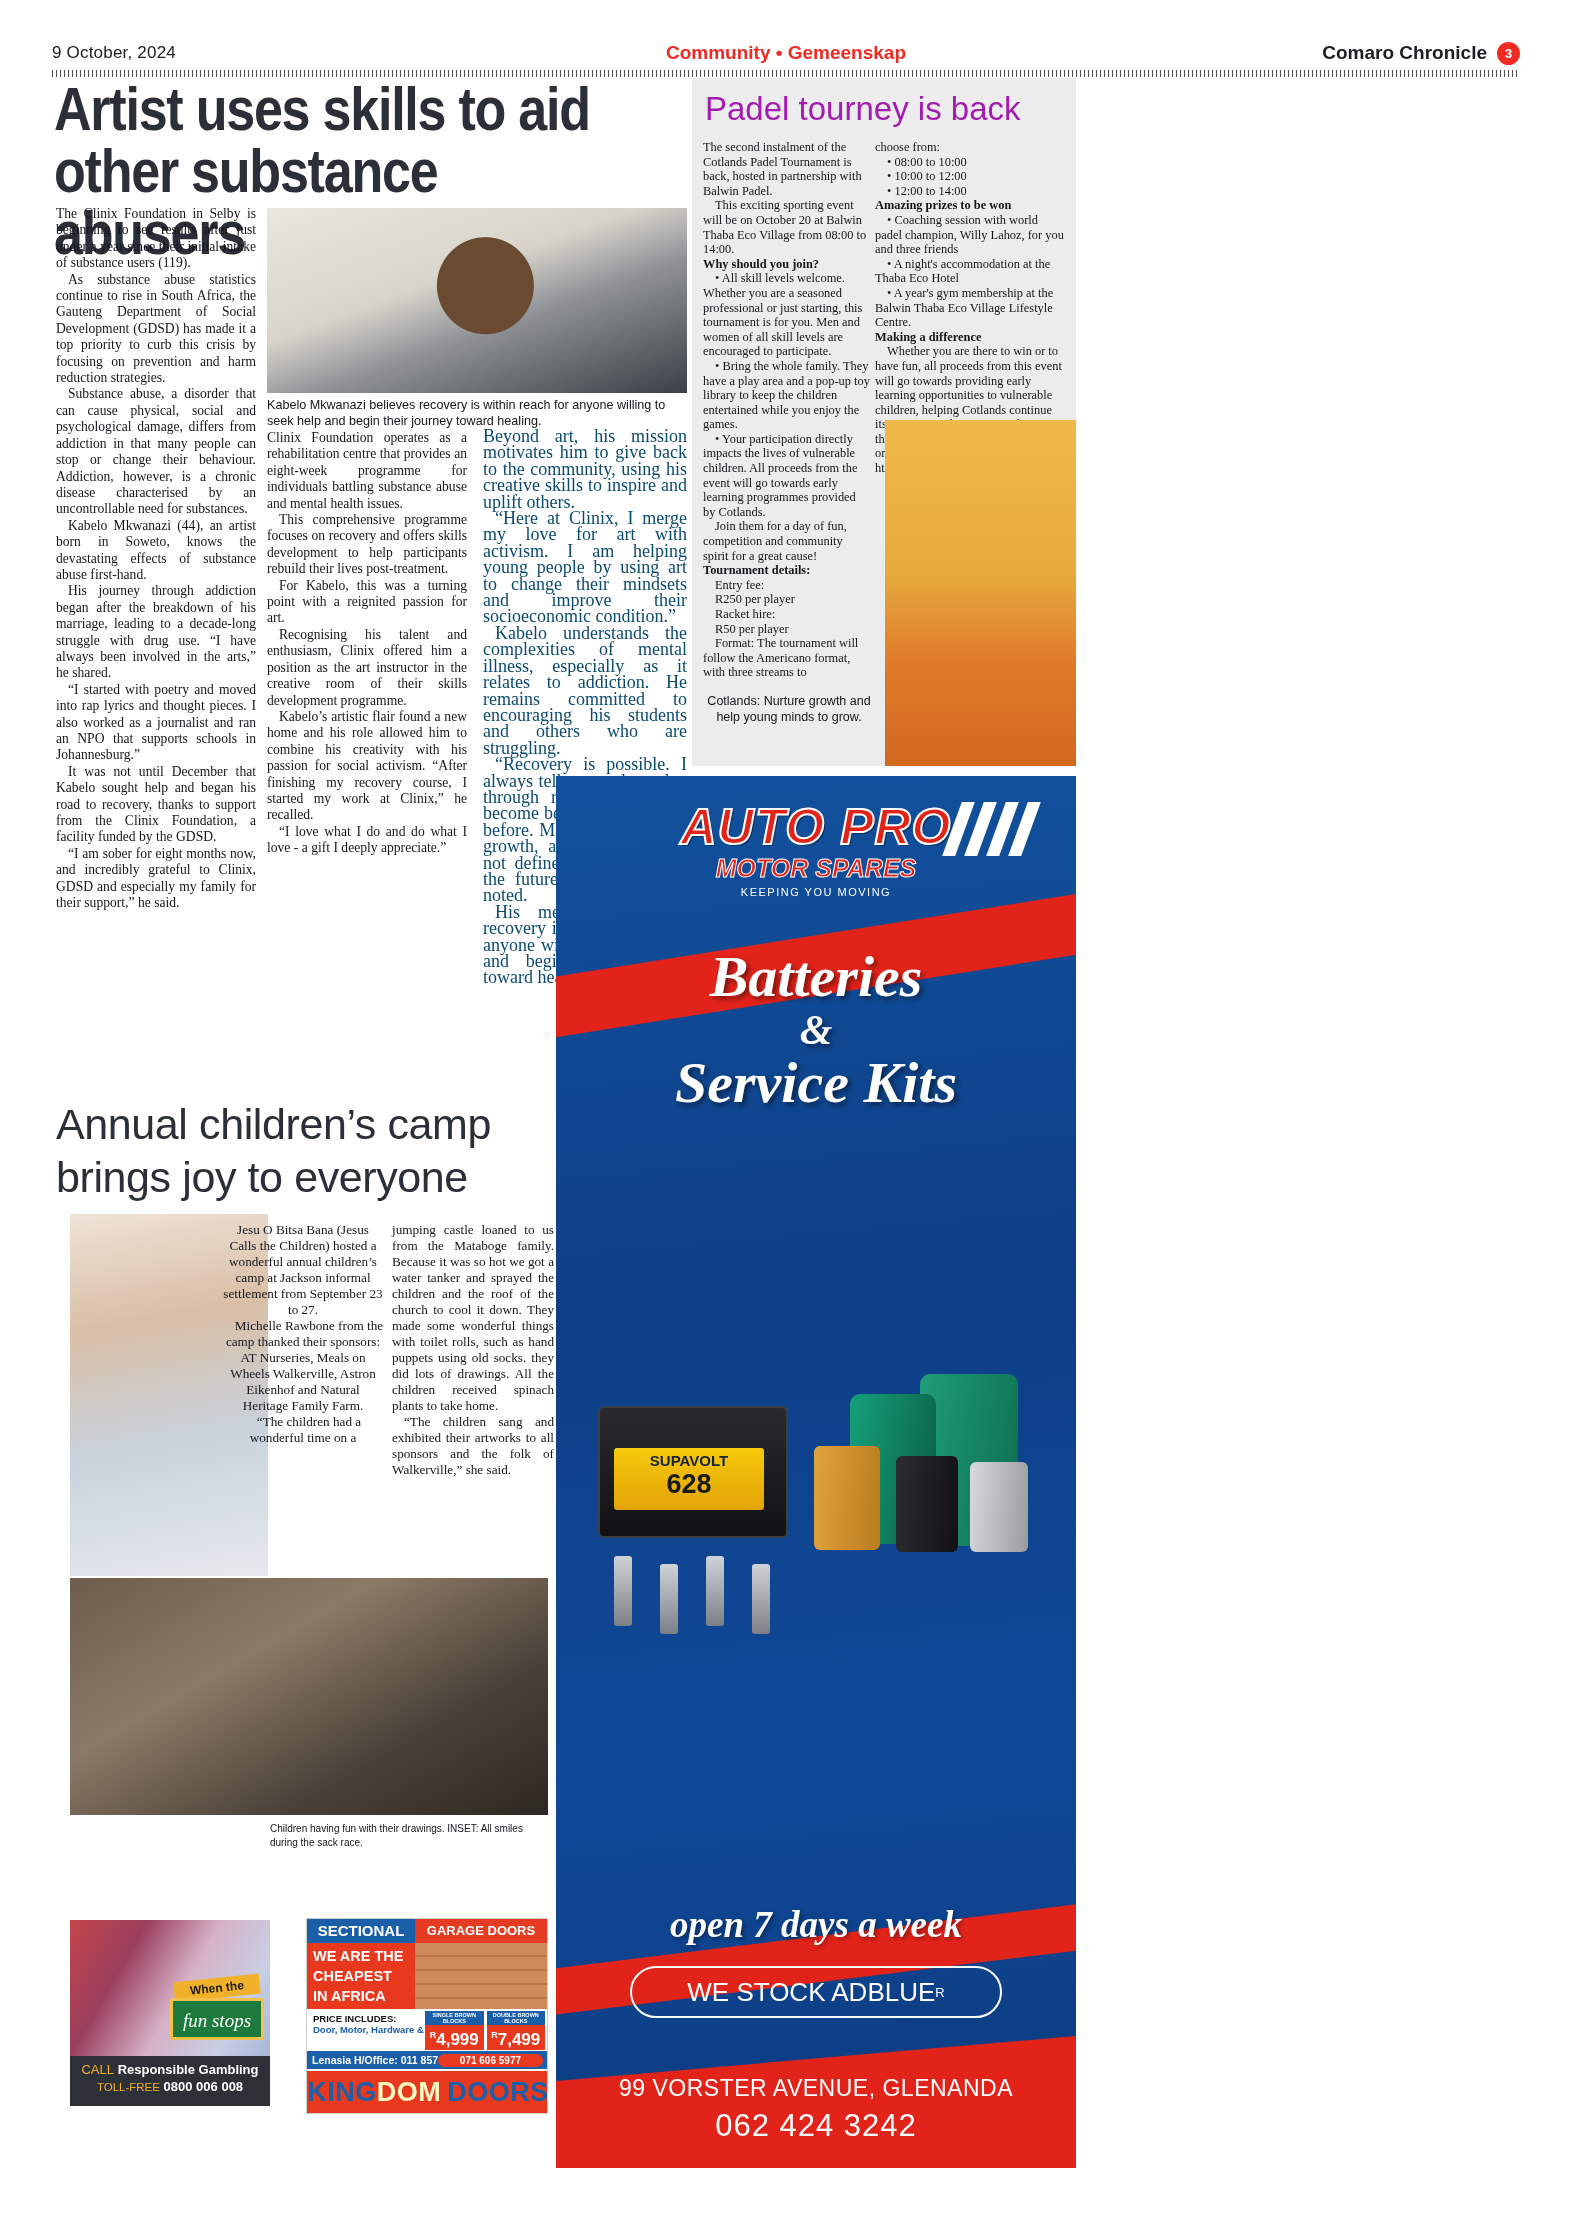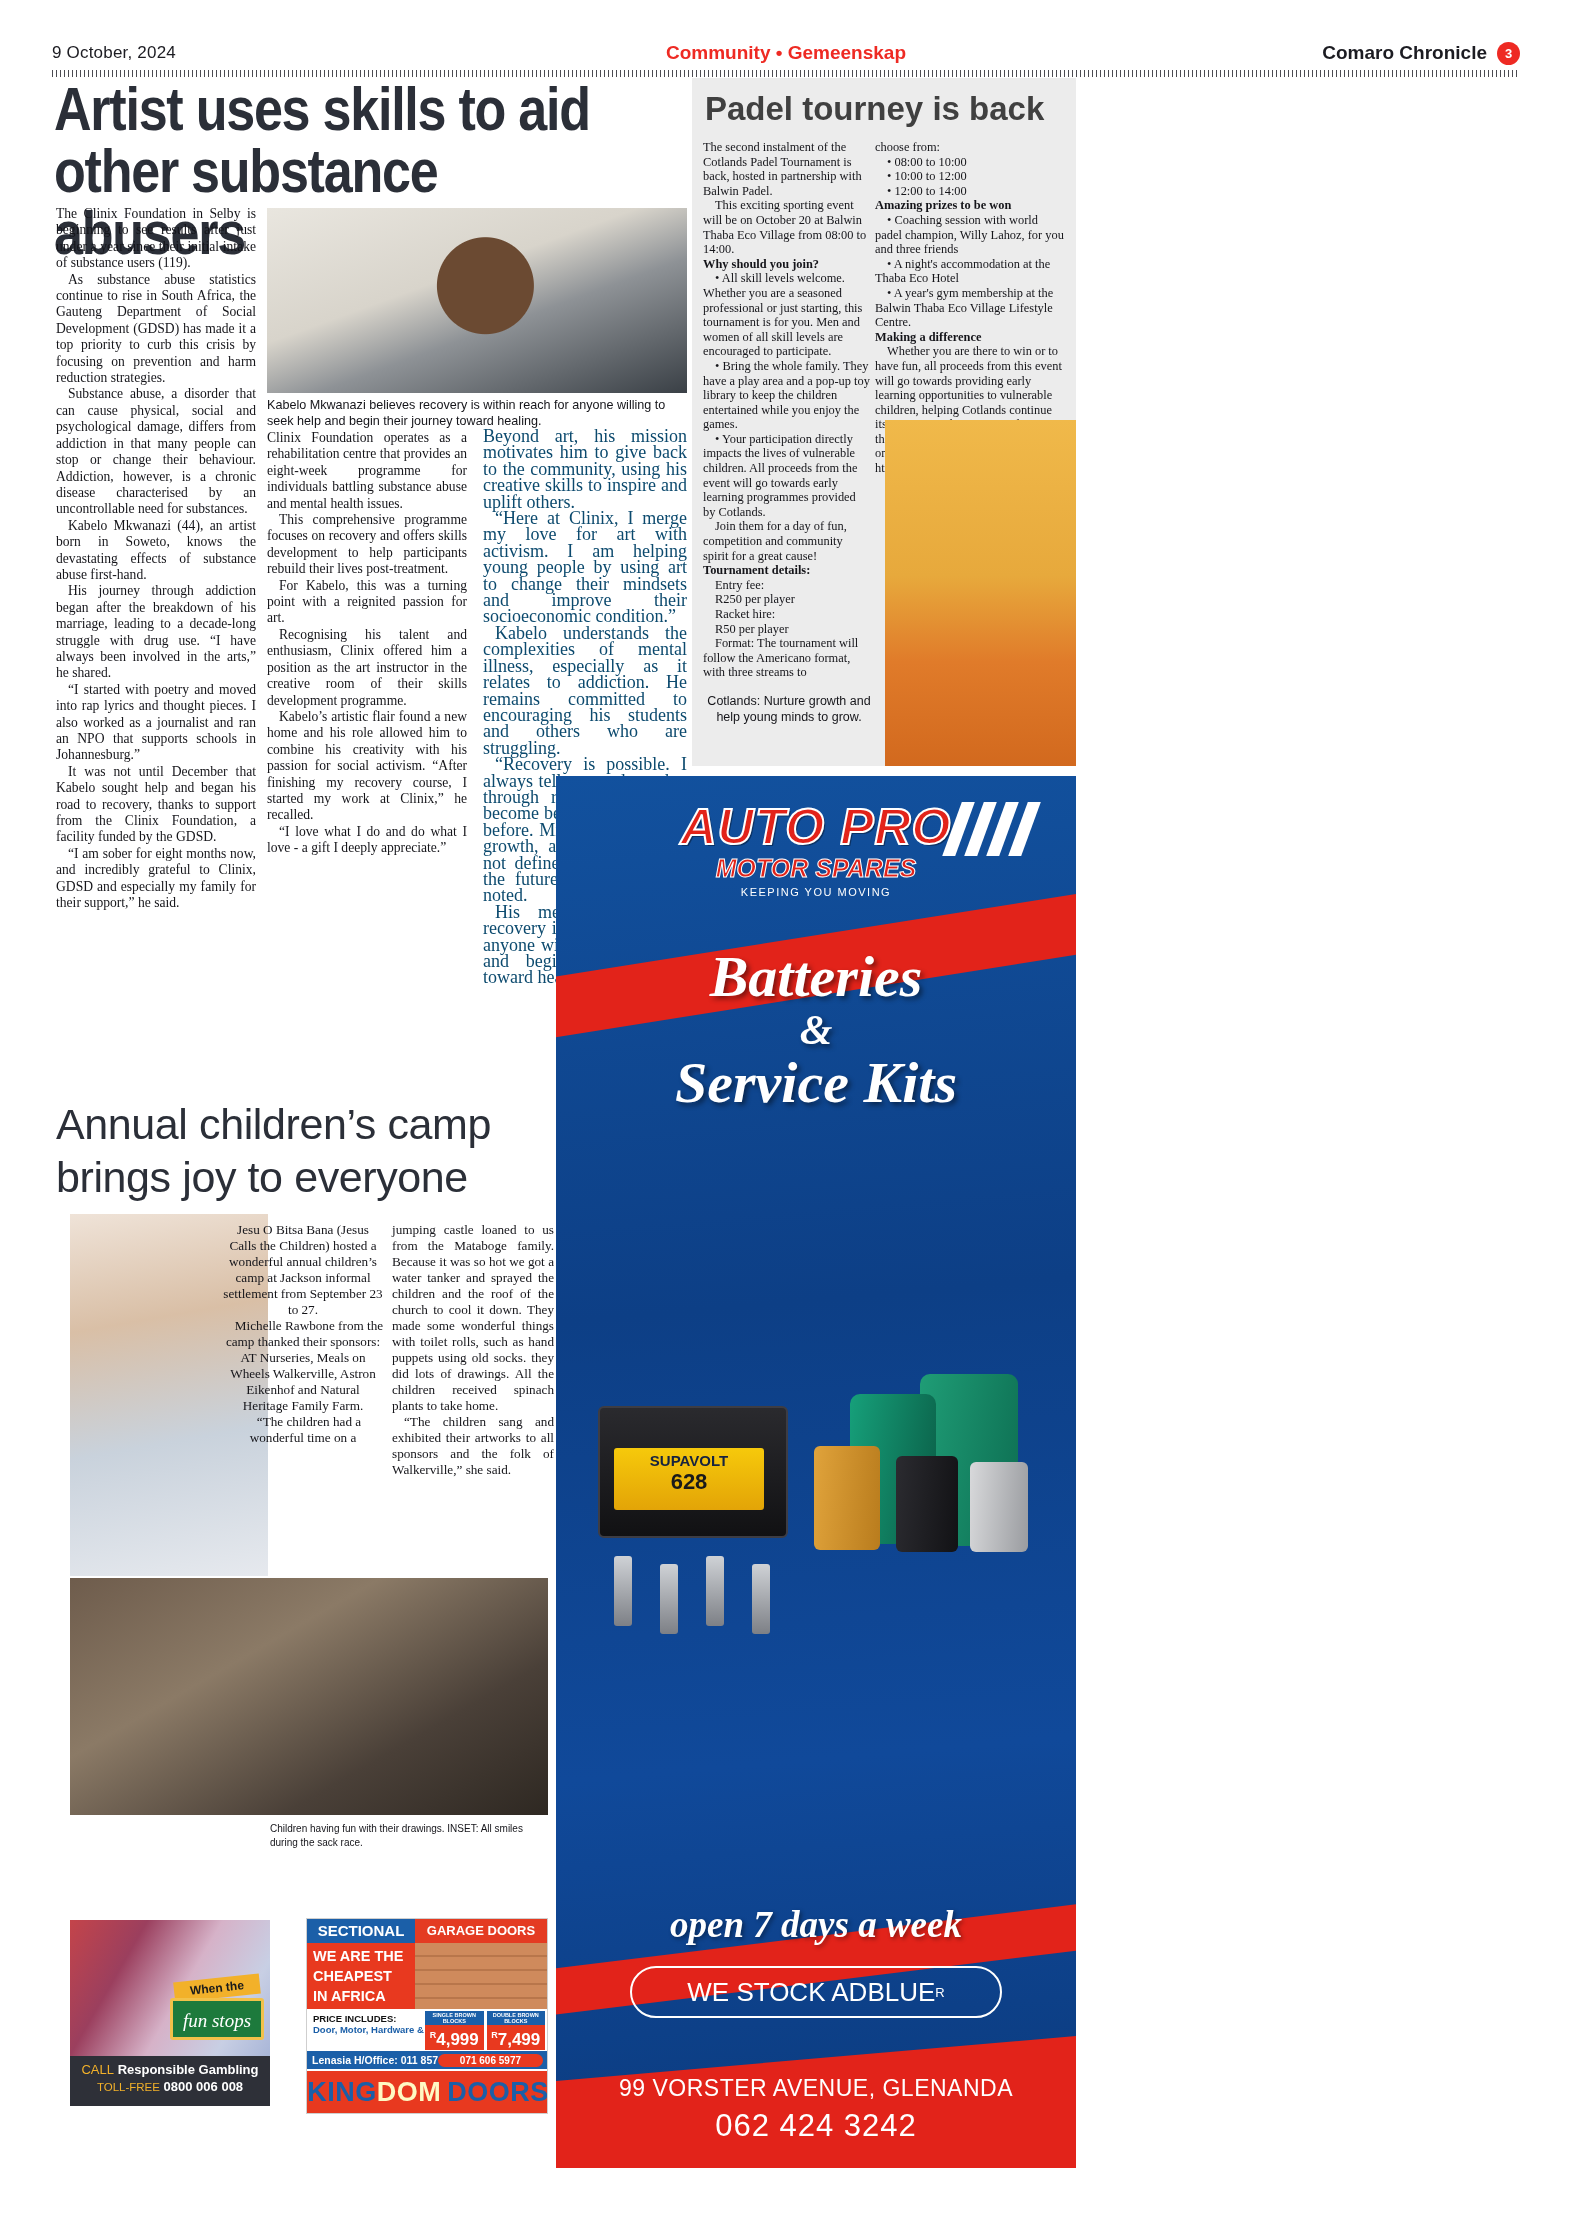--- a/index.html
+++ b/index.html
@@ -92,7 +92,7 @@
   .padel-head {
     position:absolute; left:705px; top:90px; width:360px;
     font-family:"Liberation Sans", sans-serif;
-    font-size:33px; line-height:38px; color:#404040; font-weight:bold;
+    font-size:33px; line-height:38px; color:#a21caf; font-weight:normal;
   }
   .padel-c1 {
     position:absolute; left:703px; top:140px; width:168px;

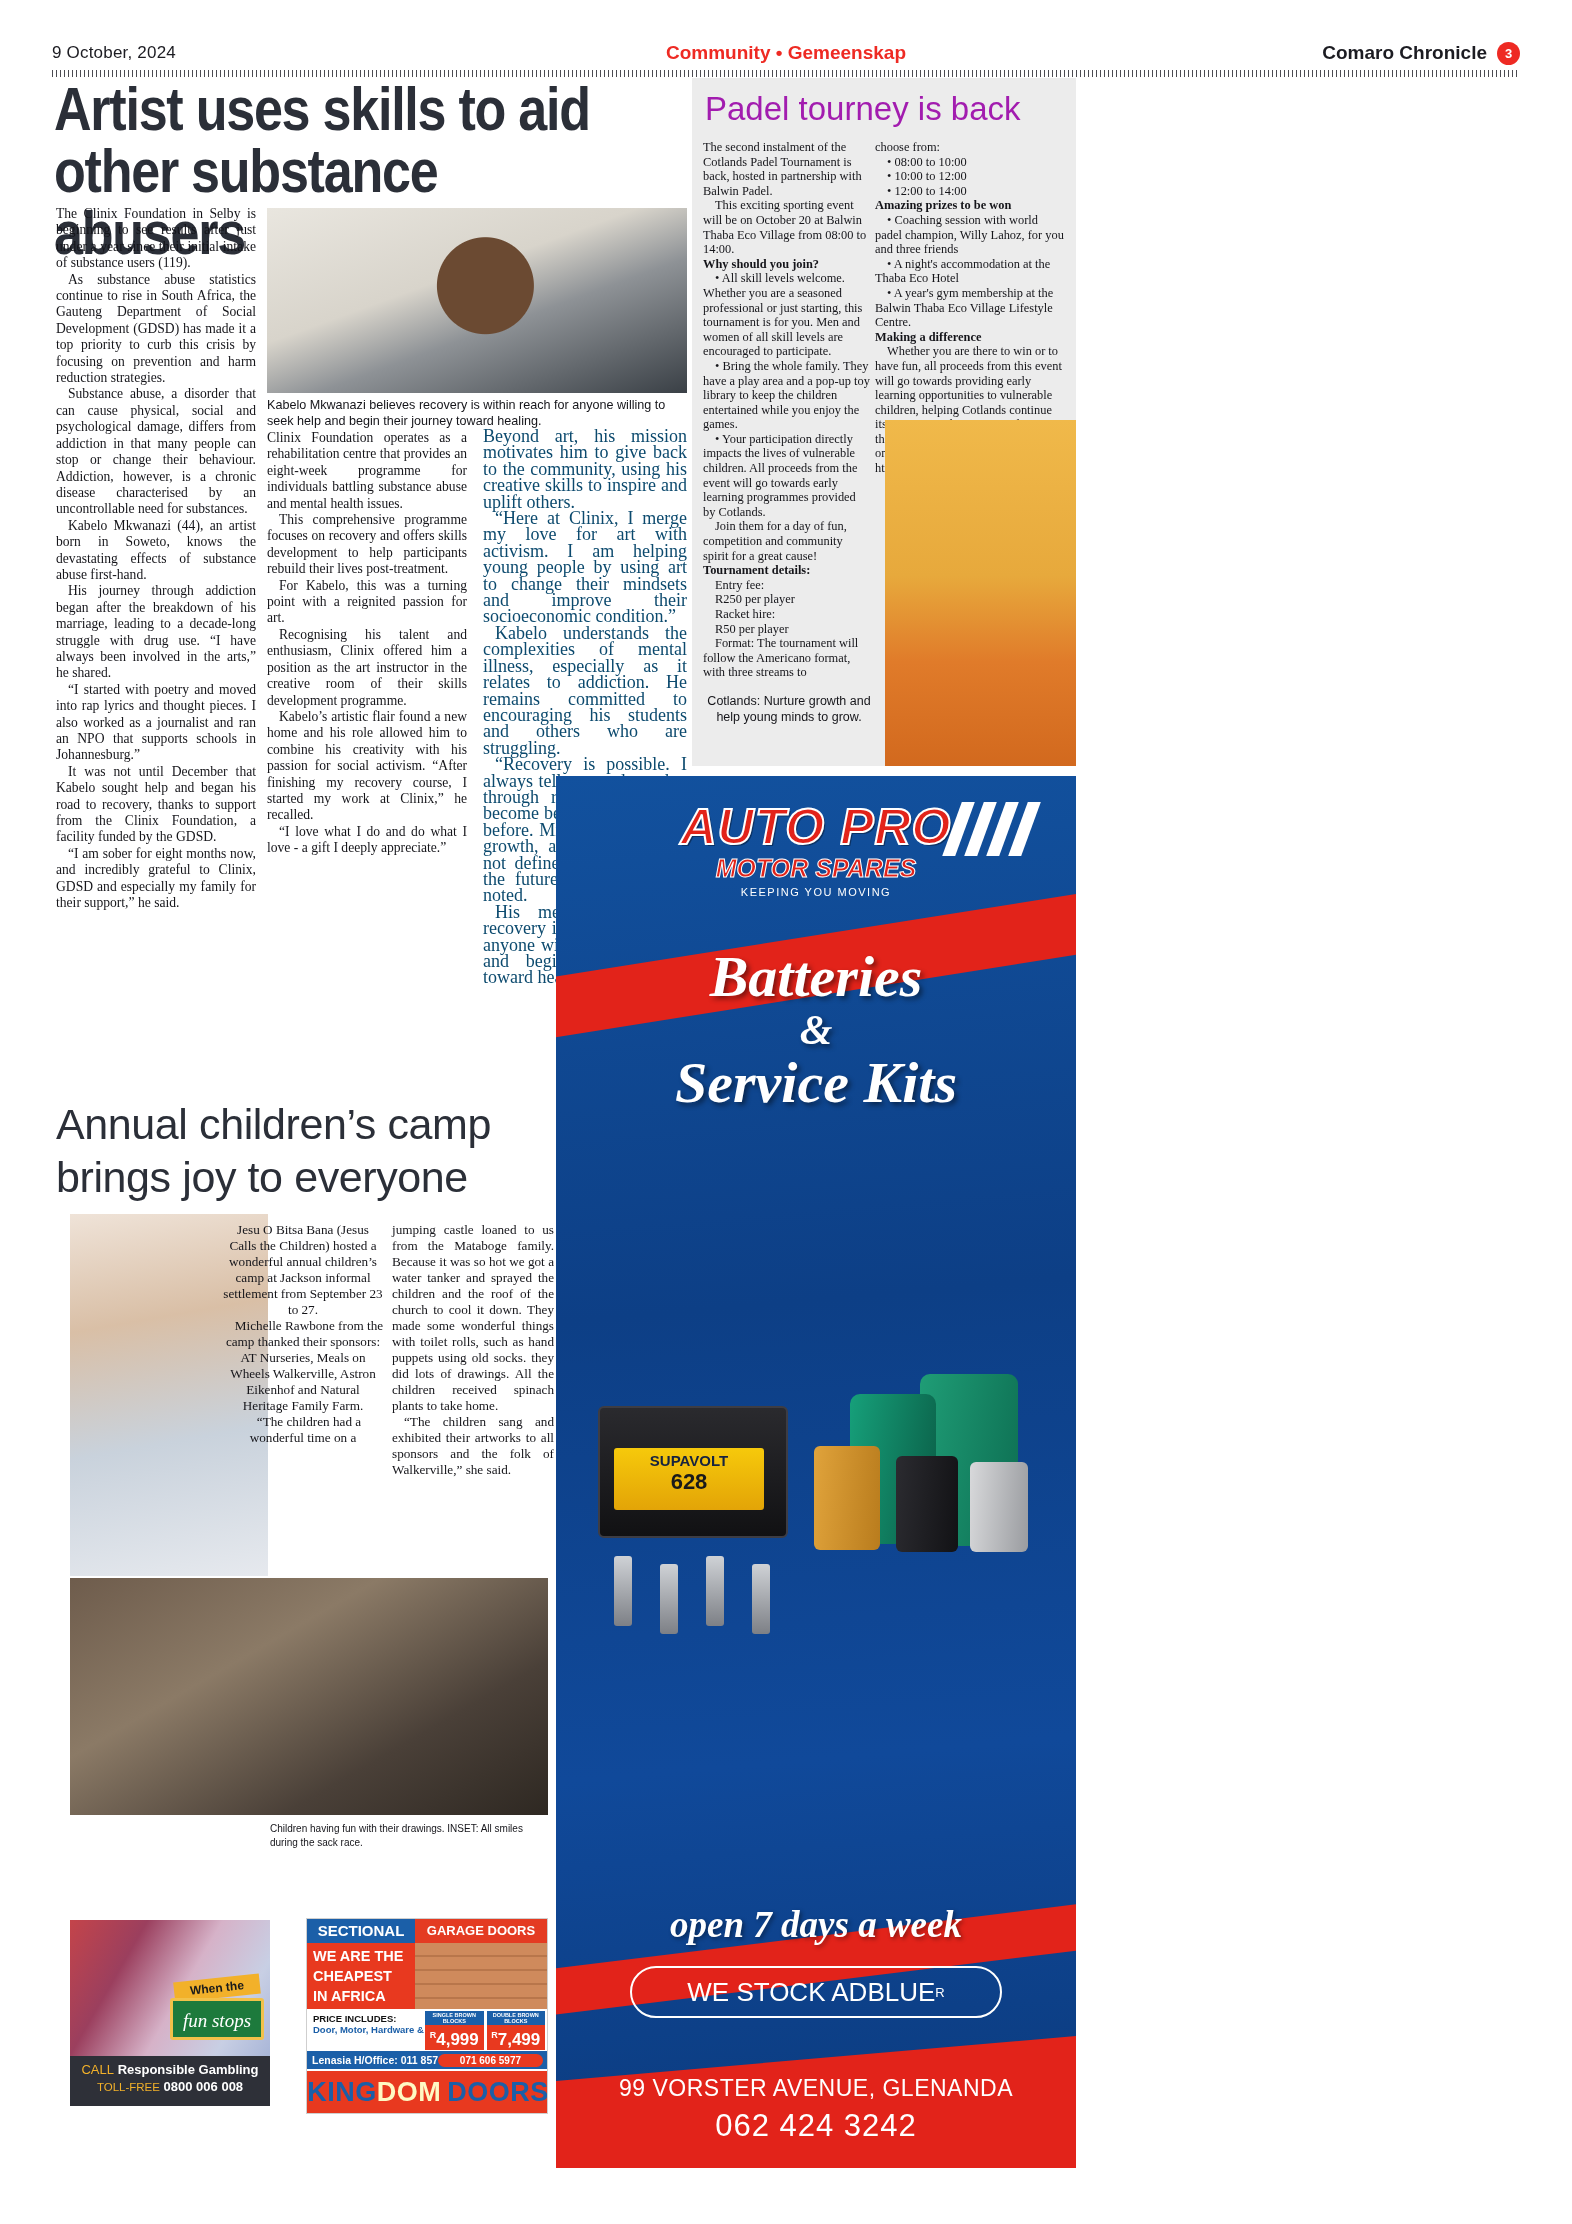--- a/index.html
+++ b/index.html
@@ -200,7 +200,7 @@
     font-family:"Liberation Sans", sans-serif; color:#16233f;
     font-size:15px; font-weight:bold; text-align:center; padding-top:4px;
   }
-  .ap-bat-num { font-size:22px; color:#1a1a1a; }
+  .ap-bat-num { font-size:27px; color:#1a1a1a; }
   .ap-oil {
     position:absolute; right:58px; top:258px; width:98px; height:172px;
     background:linear-gradient(100deg,#1f9d76,#0d6e52);

